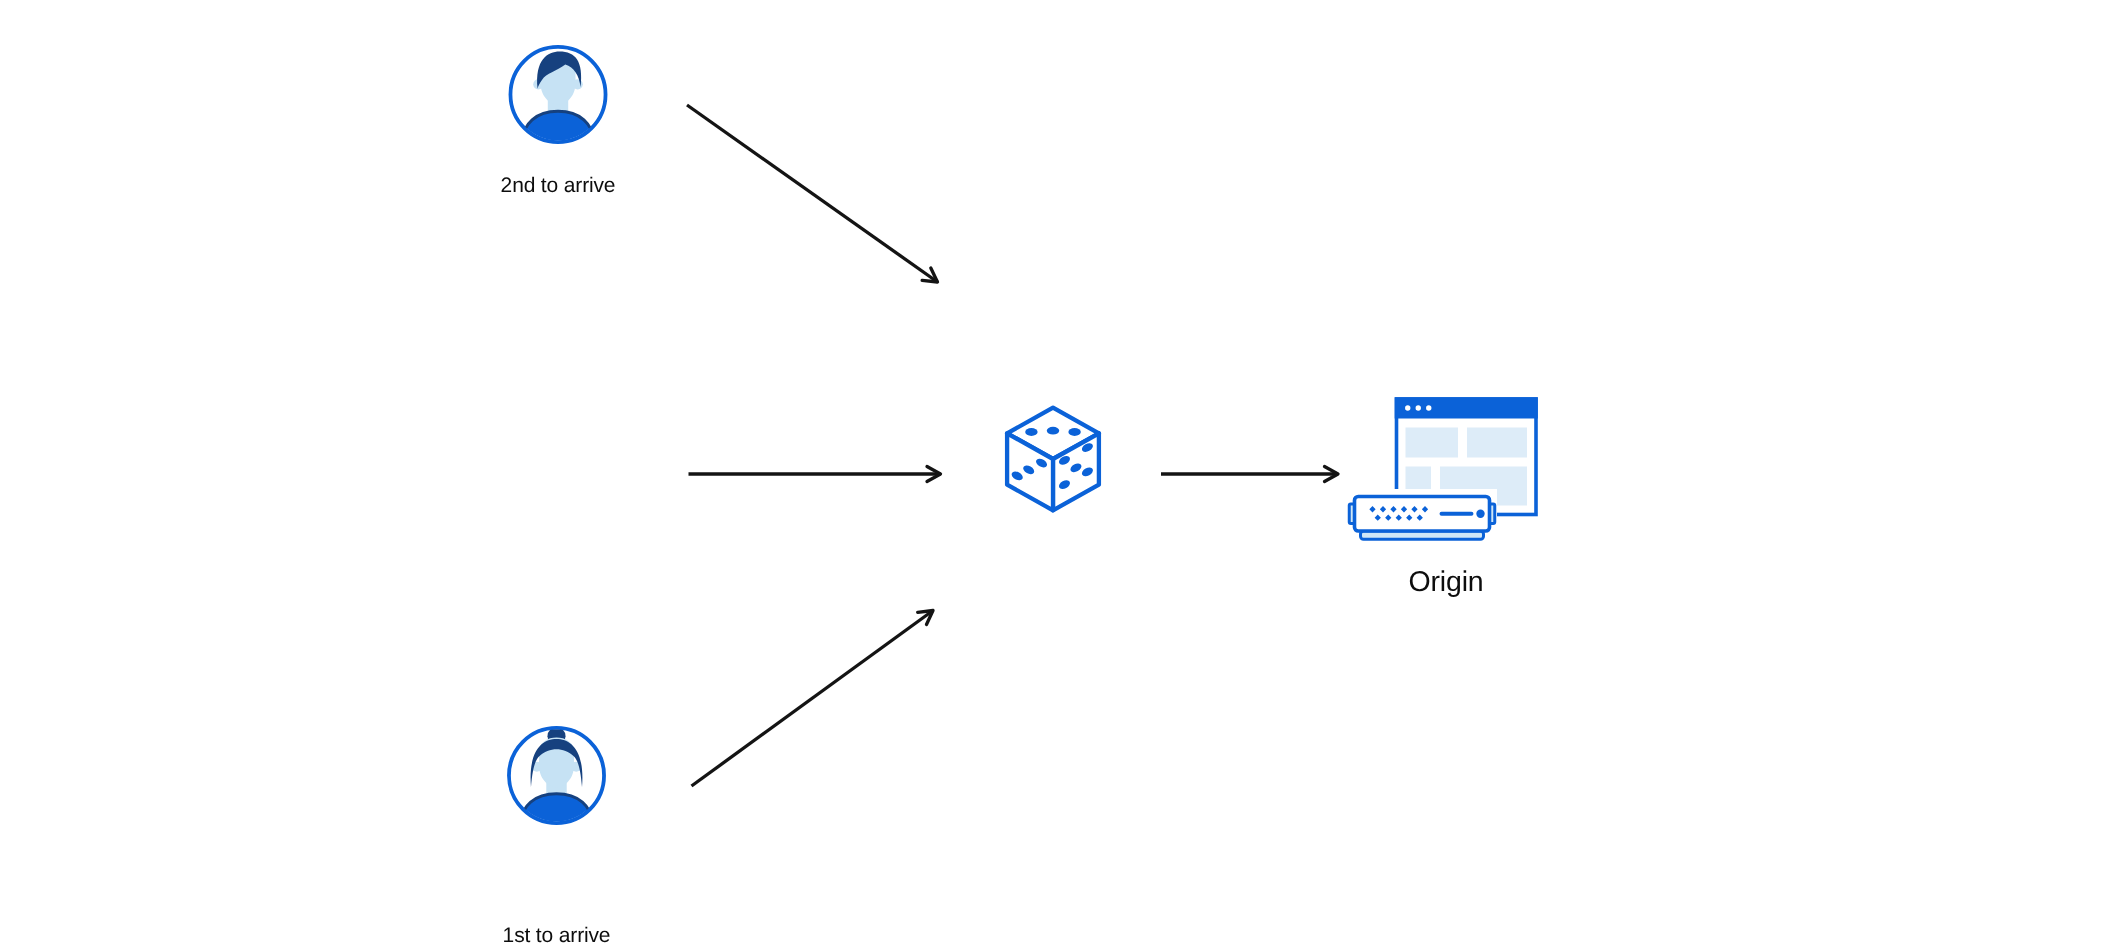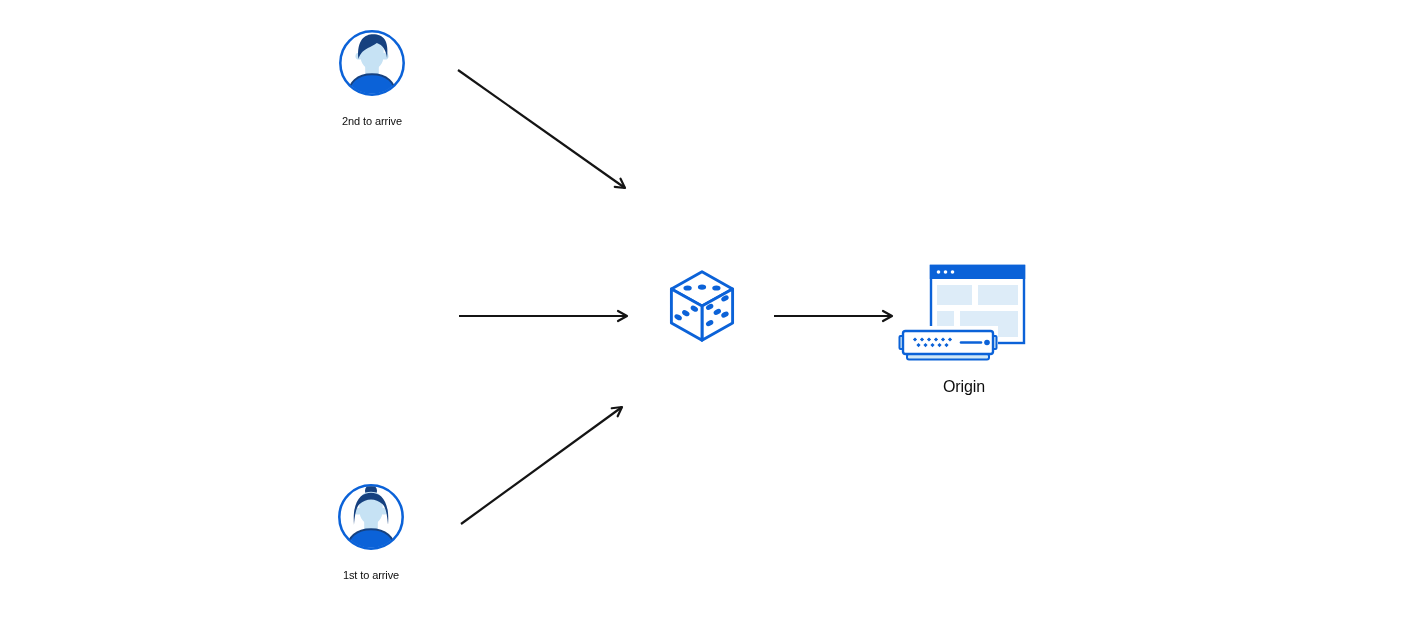--- a/index.html
+++ b/index.html
@@ -24,7 +24,7 @@
   .node{position:absolute;display:flex;flex-direction:column;align-items:center;}
   .node-label{
     margin-top:17px;
-    font-size:11px;
+    font-size:14px;
     letter-spacing:-0.1px;
     color:var(--text);
     white-space:nowrap;

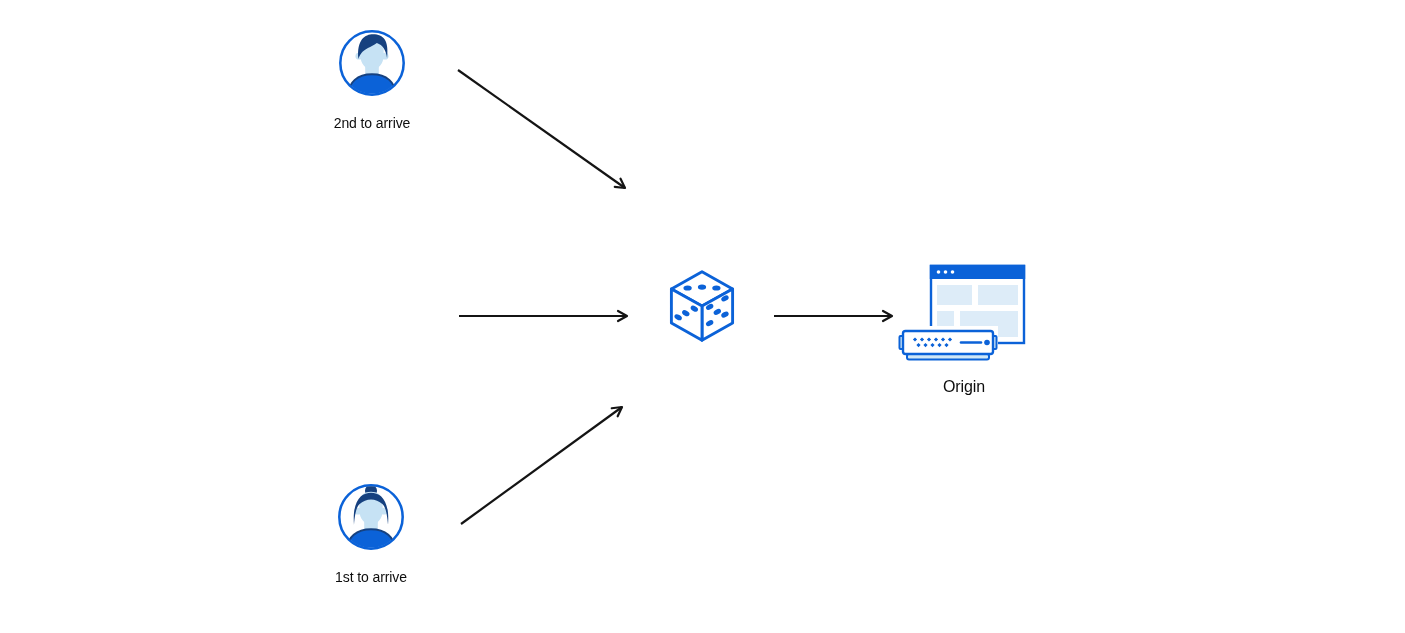--- a/index.html
+++ b/index.html
@@ -30,7 +30,7 @@
     white-space:nowrap;
     line-height:1.15;
   }
-  .origin-label{margin-top:13px;font-size:16px;}
+  .origin-label{margin-top:13px;font-size:19px;}
   .node-user-top{left:302px;top:28px;width:140px;}
   .node-user-middle{left:297px;top:254px;width:140px;}
   .node-user-bottom{left:301px;top:482px;width:140px;}

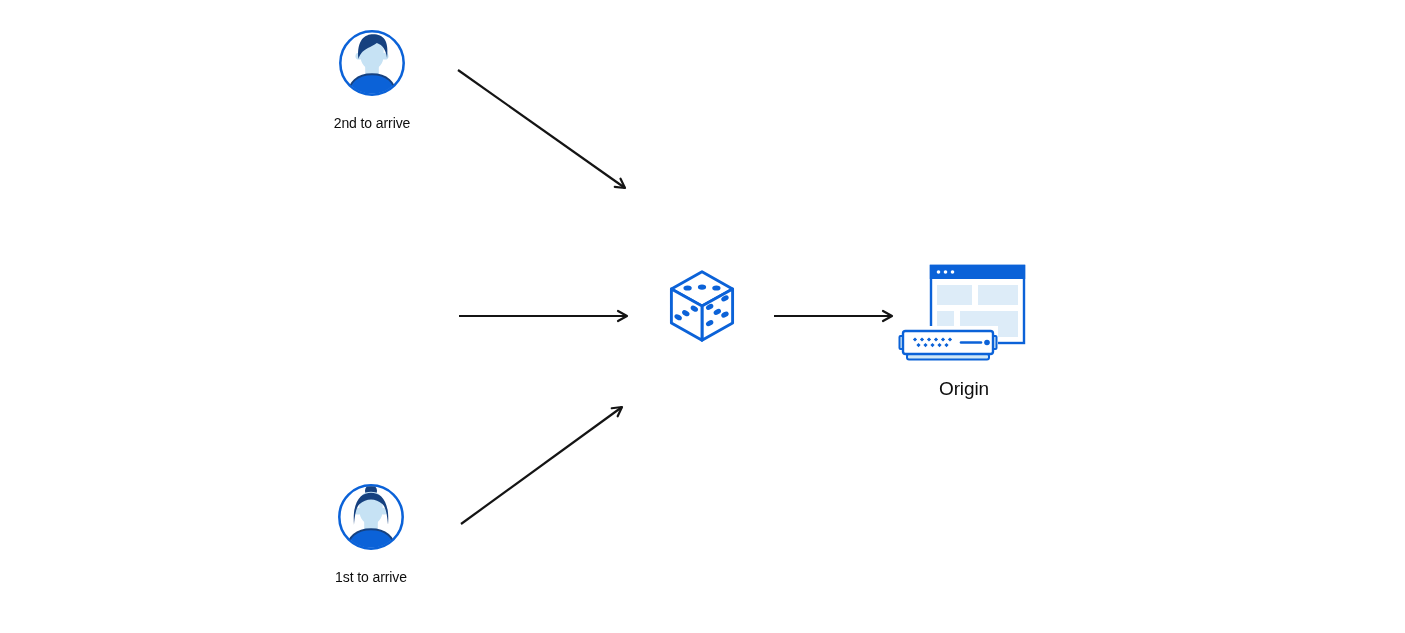--- a/index.html
+++ b/index.html
@@ -33,7 +33,7 @@
   .origin-label{margin-top:13px;font-size:19px;}
   .node-user-top{left:302px;top:28px;width:140px;}
   .node-user-middle{left:297px;top:254px;width:140px;}
-  .node-user-bottom{left:301px;top:482px;width:140px;}
+  .node-user-bottom{left:301px;top:482px;width:140px;gap:46px;}
   .node-dice{left:666px;top:267px;width:72px;}
   .node-origin{left:898px;top:263px;width:132px;}
 </style>

